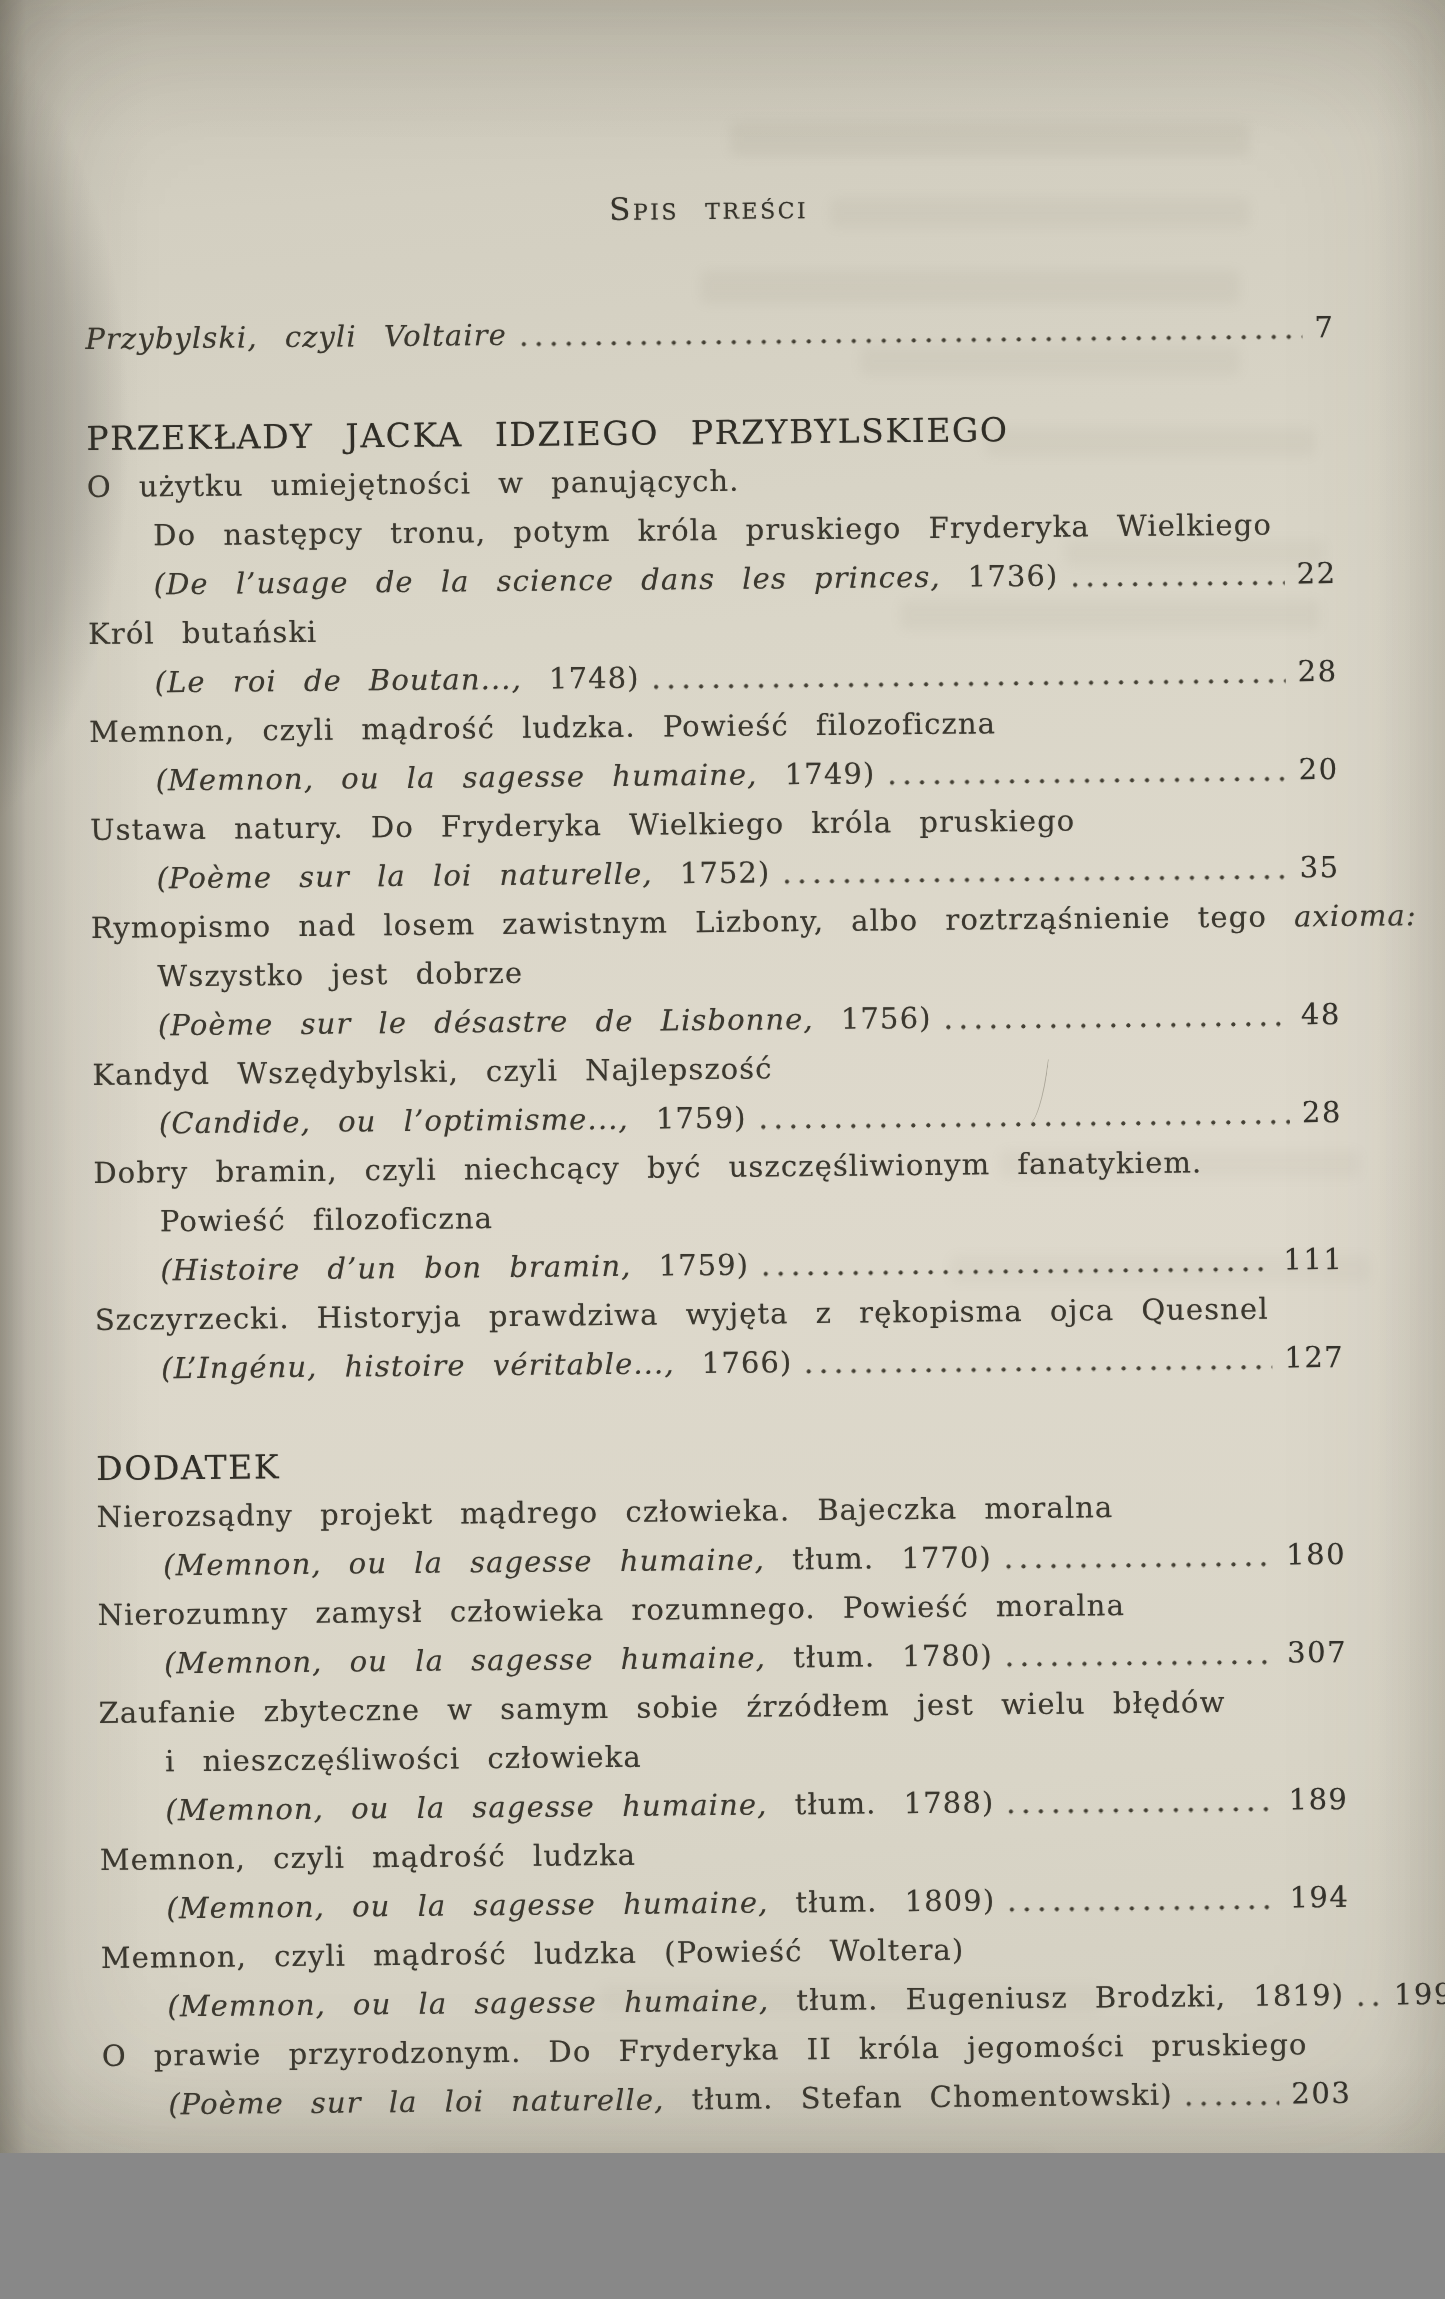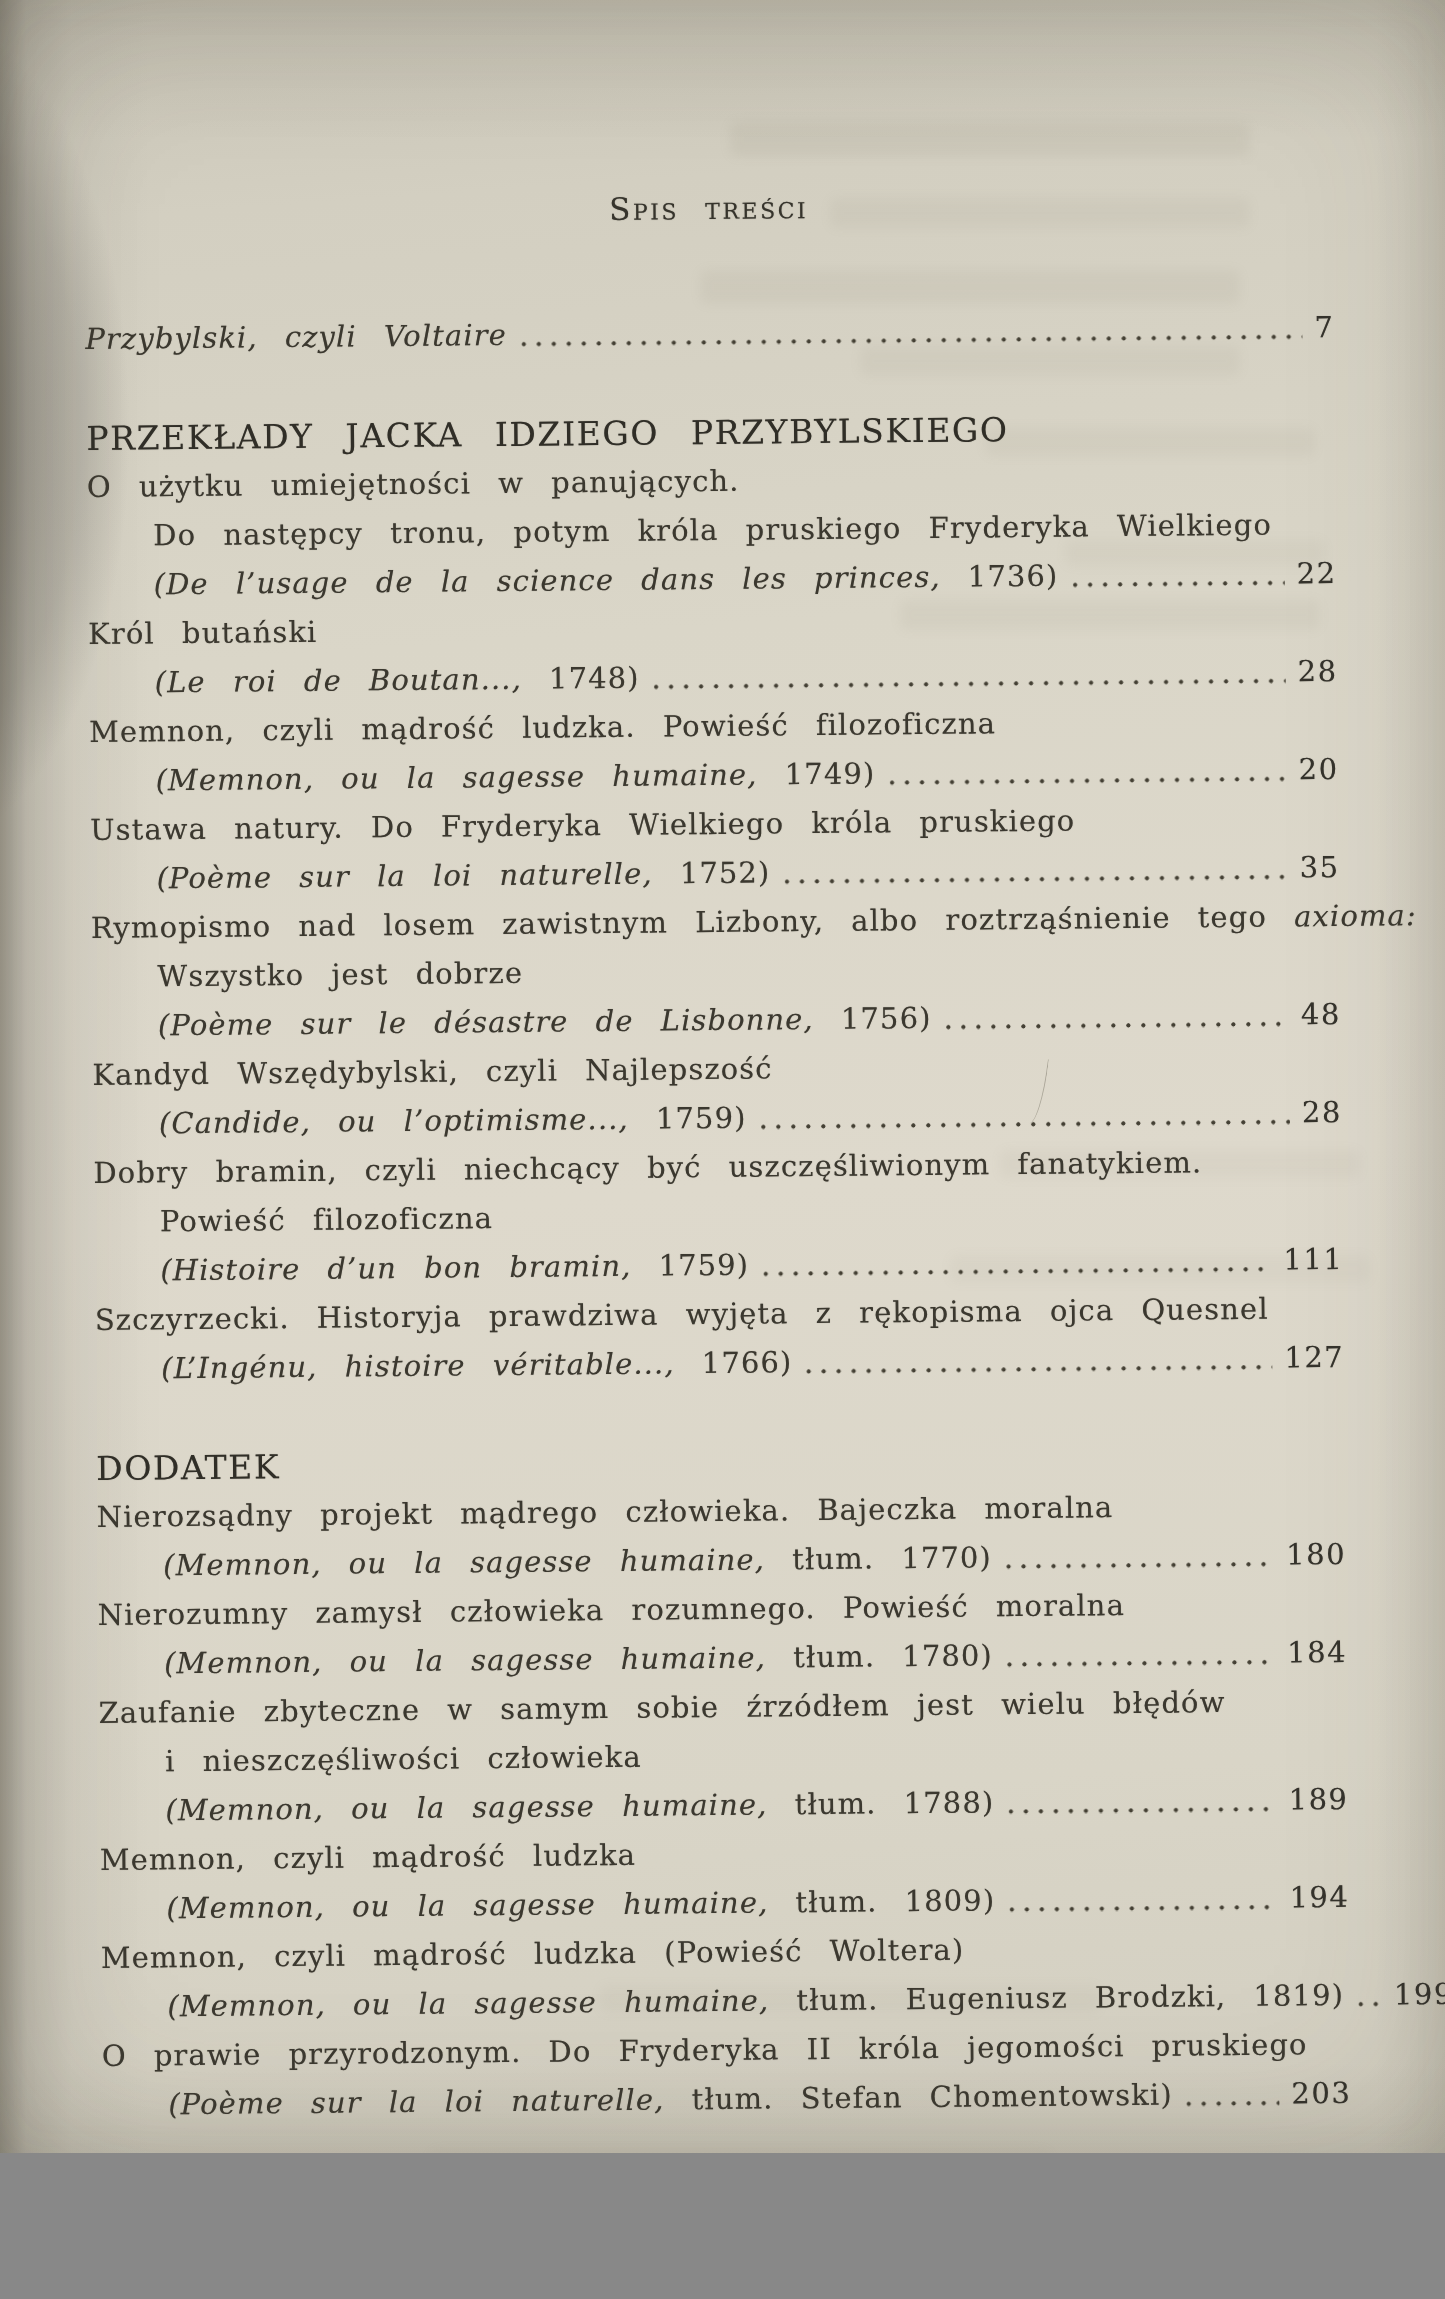--- a/index.html
+++ b/index.html
@@ -210,7 +210,7 @@
         <div class="toc-row indent">
           <span class="txt"><span class="it">(Memnon, ou la sagesse humaine,</span><span> tłum. 1780)</span></span>
           <span class="leader"></span>
-          <span class="pg">184</span>
+          <span class="pg">307</span>
         </div>
         <div class="toc-row">
           <span class="txt"><span>Zaufanie zbyteczne w samym sobie źrzódłem jest wielu błędów</span></span>

